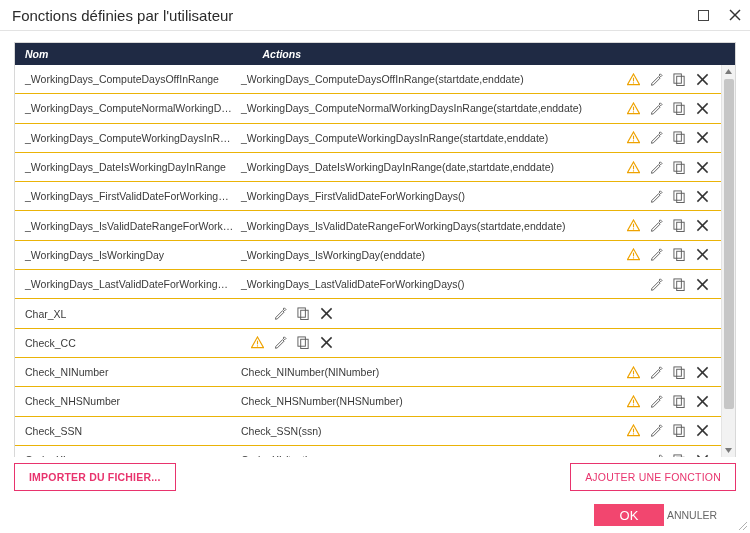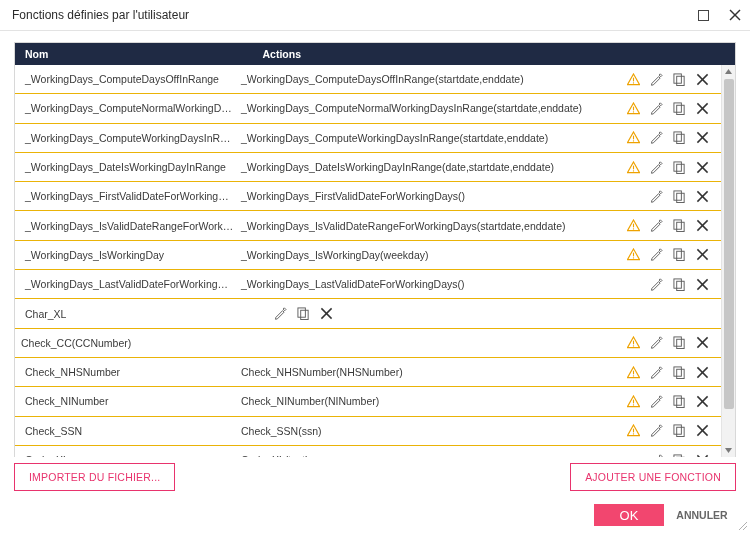--- a/index.html
+++ b/index.html
@@ -32,7 +32,7 @@
   }
   .title-text {
     margin-left: 12px;
-    font-size: 12px;
+    font-size: 15px;
     color: #2b2b2b;
   }
   .win-buttons {

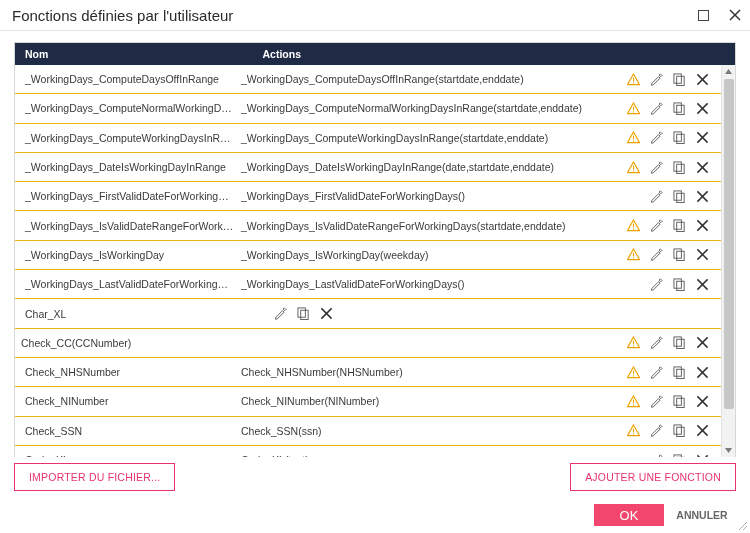--- a/index.html
+++ b/index.html
@@ -74,6 +74,7 @@
     align-items: center;
     font-size: 10.5px;
     font-weight: bold;
+    font-style: italic;
   }
   .col-nom { width: 220px; padding-left: 10px; box-sizing: border-box; }
   .col-formes { flex: 1; padding-left: 6px; box-sizing: border-box; }

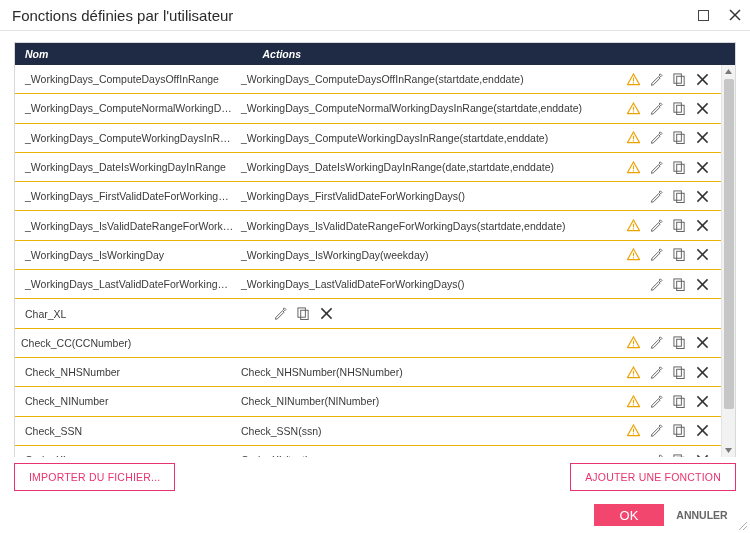--- a/index.html
+++ b/index.html
@@ -452,7 +452,7 @@
           </div>
           <div class="row">
             <div class="cell-nom">_WorkingDays_IsWorkingDay</div>
-            <div class="cell-formes">_WorkingDays_IsWorkingDay(weekday)</div>
+            <div class="cell-formes">_WorkingDays_IsWorkingDay(enddate)</div>
             <div class="cell-actions">
               <span class="act">
                 <svg width="13" height="13" viewBox="0 0 14 14">

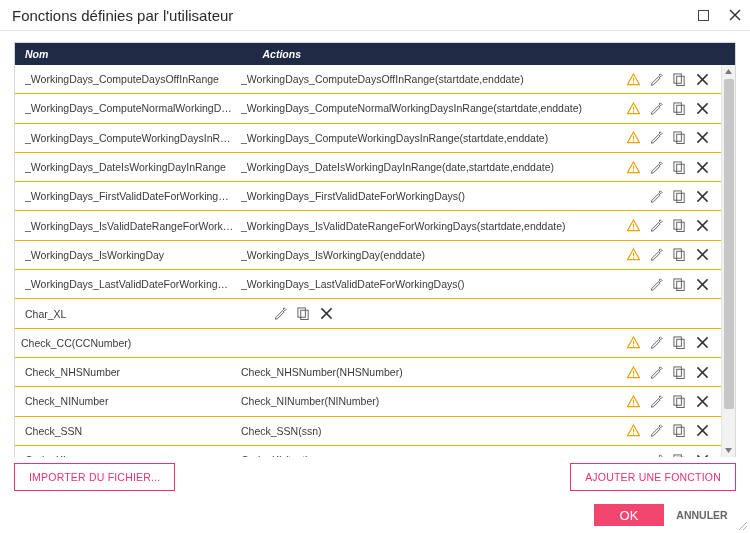--- a/index.html
+++ b/index.html
@@ -531,6 +531,7 @@
             </div>
           </div>
           <div class="row">
+            <div class="cell-nom">Check_CC</div>
             <div class="cell-formes">Check_CC(CCNumber)</div>
             <div class="cell-actions">
               <span class="act">

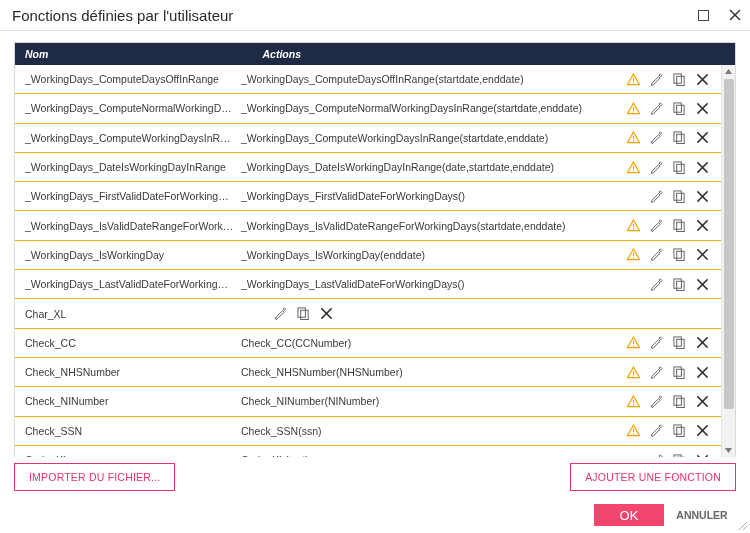--- a/index.html
+++ b/index.html
@@ -532,7 +532,6 @@
           </div>
           <div class="row">
             <div class="cell-nom">Check_CC</div>
-            <div class="cell-formes">Check_CC(CCNumber)</div>
             <div class="cell-actions">
               <span class="act">
                 <svg width="13" height="13" viewBox="0 0 14 14">

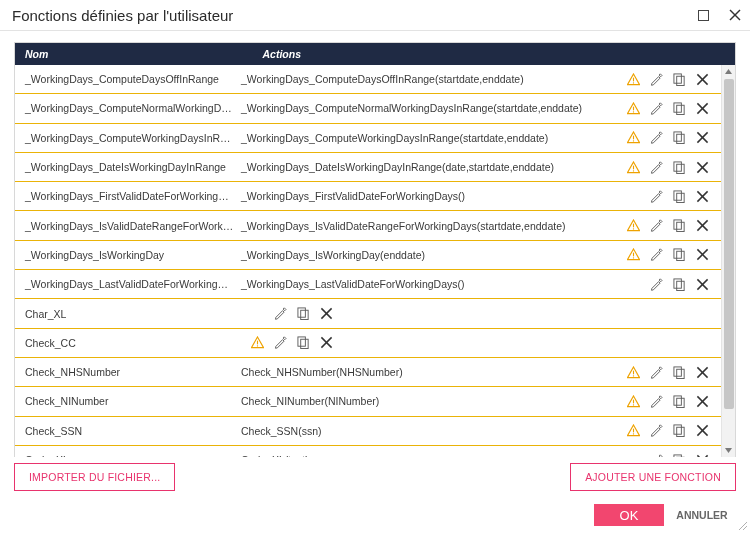--- a/index.html
+++ b/index.html
@@ -561,39 +561,39 @@
             </div>
           </div>
           <div class="row">
+            <div class="cell-nom">Check_NINumber</div>
+            <div class="cell-formes">Check_NINumber(NINumber)</div>
+            <div class="cell-actions">
+              <span class="act">
+                <svg width="13" height="13" viewBox="0 0 14 14">
+                  <polygon points="7,1 13.5,12.5 0.5,12.5" fill="none" stroke="#eea200" stroke-width="1.2"></polygon>
+                  <line x1="7" y1="5" x2="7" y2="9" stroke="#eea200" stroke-width="1.2"></line>
+                  <circle cx="7" cy="10.7" r="0.7" fill="#eea200"></circle>
+                </svg>
+              </span>
+              <span class="act">
+                <svg width="13" height="13" viewBox="0 0 14 14">
+                  <path d="M2 11.2 L9.3 3.9 L10.9 5.5 L3.6 12.8 L1.6 13.2 Z" fill="none" stroke="#5a5a5a" stroke-width="1"></path>
+                  <path d="M9.8 2.2 L11.1 0.9 L12.9 2.7 L11.6 4 Z" fill="none" stroke="#5a5a5a" stroke-width="1"></path>
+                </svg>
+              </span>
+              <span class="act">
+                <svg width="13" height="13" viewBox="0 0 14 14">
+                  <rect x="1" y="1" width="8" height="10" fill="none" stroke="#5a5a5a" stroke-width="1"></rect>
+                  <rect x="4" y="3.5" width="8" height="10" fill="none" stroke="#5a5a5a" stroke-width="1"></rect>
+                </svg>
+              </span>
+              <span class="act">
+                <svg width="13" height="13" viewBox="0 0 14 14">
+                  <line x1="1.5" y1="1.5" x2="12.5" y2="12.5" stroke="#333" stroke-width="1.6"></line>
+                  <line x1="12.5" y1="1.5" x2="1.5" y2="12.5" stroke="#333" stroke-width="1.6"></line>
+                </svg>
+              </span>
+            </div>
+          </div>
+          <div class="row">
             <div class="cell-nom">Check_NHSNumber</div>
             <div class="cell-formes">Check_NHSNumber(NHSNumber)</div>
-            <div class="cell-actions">
-              <span class="act">
-                <svg width="13" height="13" viewBox="0 0 14 14">
-                  <polygon points="7,1 13.5,12.5 0.5,12.5" fill="none" stroke="#eea200" stroke-width="1.2"></polygon>
-                  <line x1="7" y1="5" x2="7" y2="9" stroke="#eea200" stroke-width="1.2"></line>
-                  <circle cx="7" cy="10.7" r="0.7" fill="#eea200"></circle>
-                </svg>
-              </span>
-              <span class="act">
-                <svg width="13" height="13" viewBox="0 0 14 14">
-                  <path d="M2 11.2 L9.3 3.9 L10.9 5.5 L3.6 12.8 L1.6 13.2 Z" fill="none" stroke="#5a5a5a" stroke-width="1"></path>
-                  <path d="M9.8 2.2 L11.1 0.9 L12.9 2.7 L11.6 4 Z" fill="none" stroke="#5a5a5a" stroke-width="1"></path>
-                </svg>
-              </span>
-              <span class="act">
-                <svg width="13" height="13" viewBox="0 0 14 14">
-                  <rect x="1" y="1" width="8" height="10" fill="none" stroke="#5a5a5a" stroke-width="1"></rect>
-                  <rect x="4" y="3.5" width="8" height="10" fill="none" stroke="#5a5a5a" stroke-width="1"></rect>
-                </svg>
-              </span>
-              <span class="act">
-                <svg width="13" height="13" viewBox="0 0 14 14">
-                  <line x1="1.5" y1="1.5" x2="12.5" y2="12.5" stroke="#333" stroke-width="1.6"></line>
-                  <line x1="12.5" y1="1.5" x2="1.5" y2="12.5" stroke="#333" stroke-width="1.6"></line>
-                </svg>
-              </span>
-            </div>
-          </div>
-          <div class="row">
-            <div class="cell-nom">Check_NINumber</div>
-            <div class="cell-formes">Check_NINumber(NINumber)</div>
             <div class="cell-actions">
               <span class="act">
                 <svg width="13" height="13" viewBox="0 0 14 14">

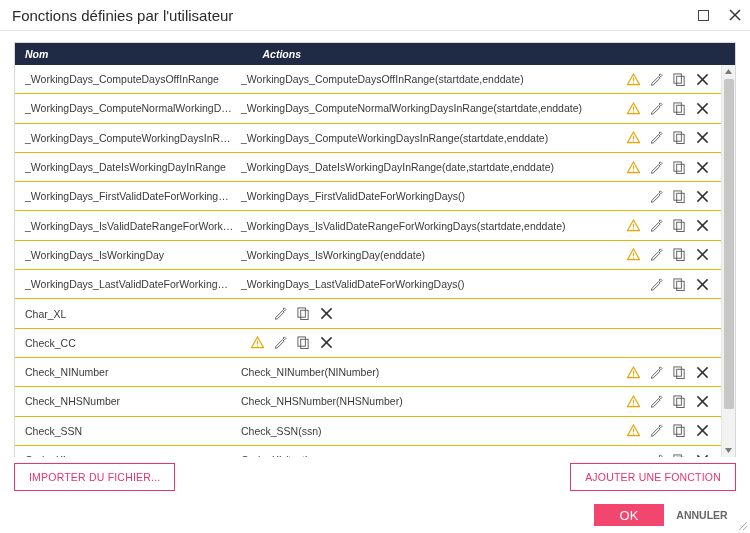--- a/index.html
+++ b/index.html
@@ -179,7 +179,7 @@
     border: 1px solid #e8336d;
     color: #e8336d;
     font-size: 10.5px;
-    font-weight: normal;
+    font-weight: bold;
     letter-spacing: 0.2px;
     cursor: pointer;
     display: flex;

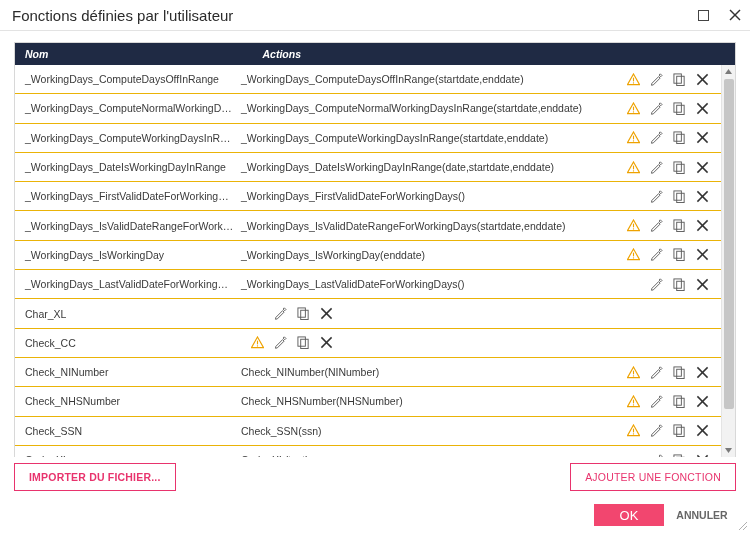--- a/index.html
+++ b/index.html
@@ -217,7 +217,7 @@
   }
   .btn-cancel {
     position: absolute;
-    right: 12px;
+    right: 22px;
     top: 504px;
     width: 72px;
     height: 22px;
@@ -229,7 +229,6 @@
     display: flex;
     align-items: center;
     justify-content: center;
-    font-weight: bold;
   }
   .resize-grip {
     position: absolute;

